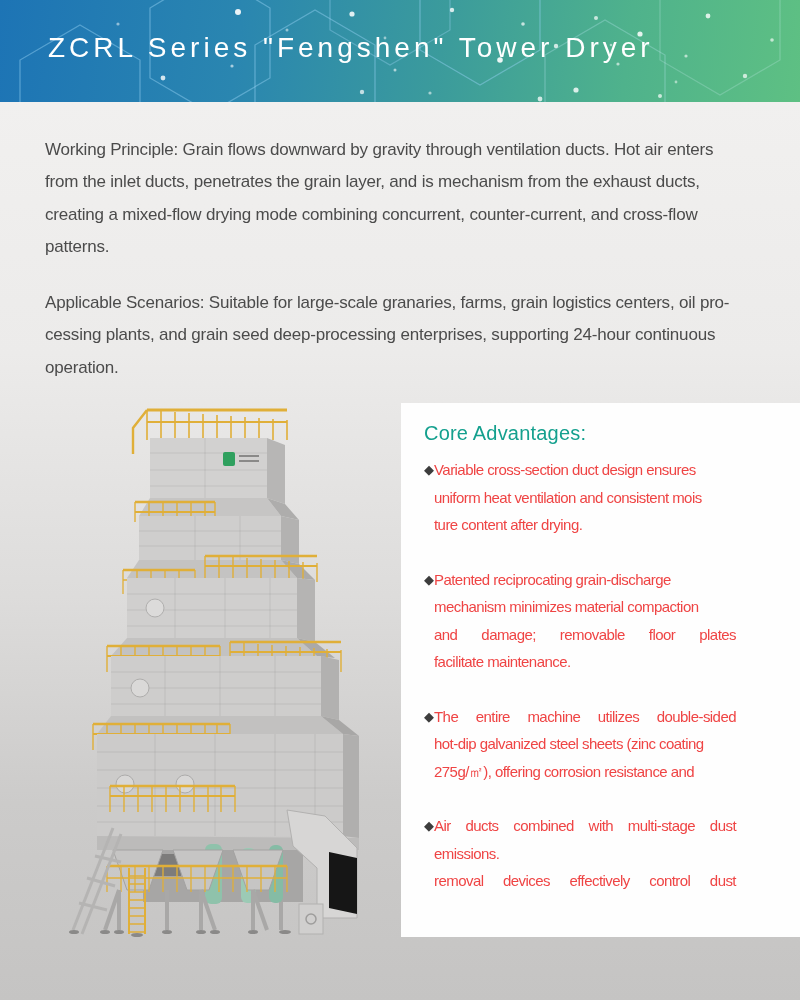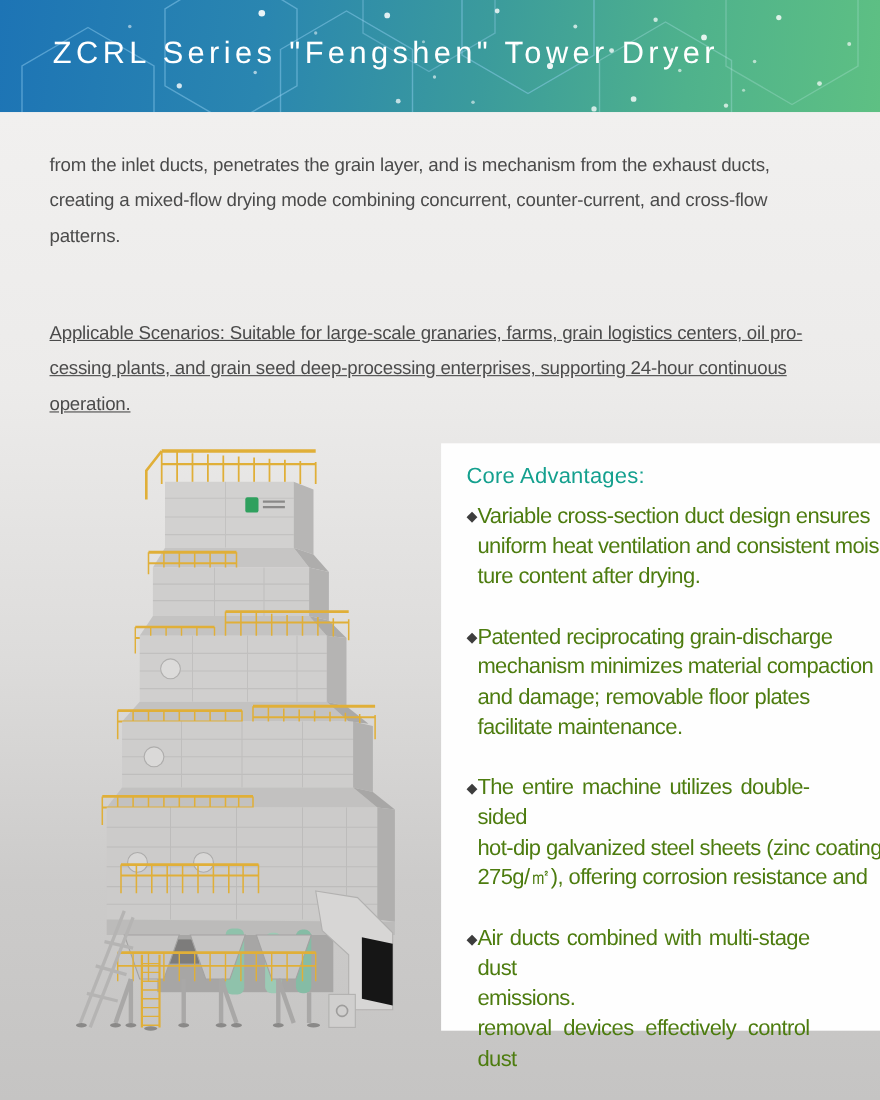--- a/index.html
+++ b/index.html
@@ -85,6 +85,7 @@
   <div class="stage"></div>
 
   <div class="para" id="p1">
+    <div class="tline">Working Principle: Grain flows downward by gravity through ventilation ducts. Hot air enters</div>
     <div class="tline">from the inlet ducts, penetrates the grain layer, and is mechanism from the exhaust ducts,</div>
     <div class="tline">creating a mixed-flow drying mode combining concurrent, counter-current, and cross-flow</div>
     <div class="tline">patterns.</div>

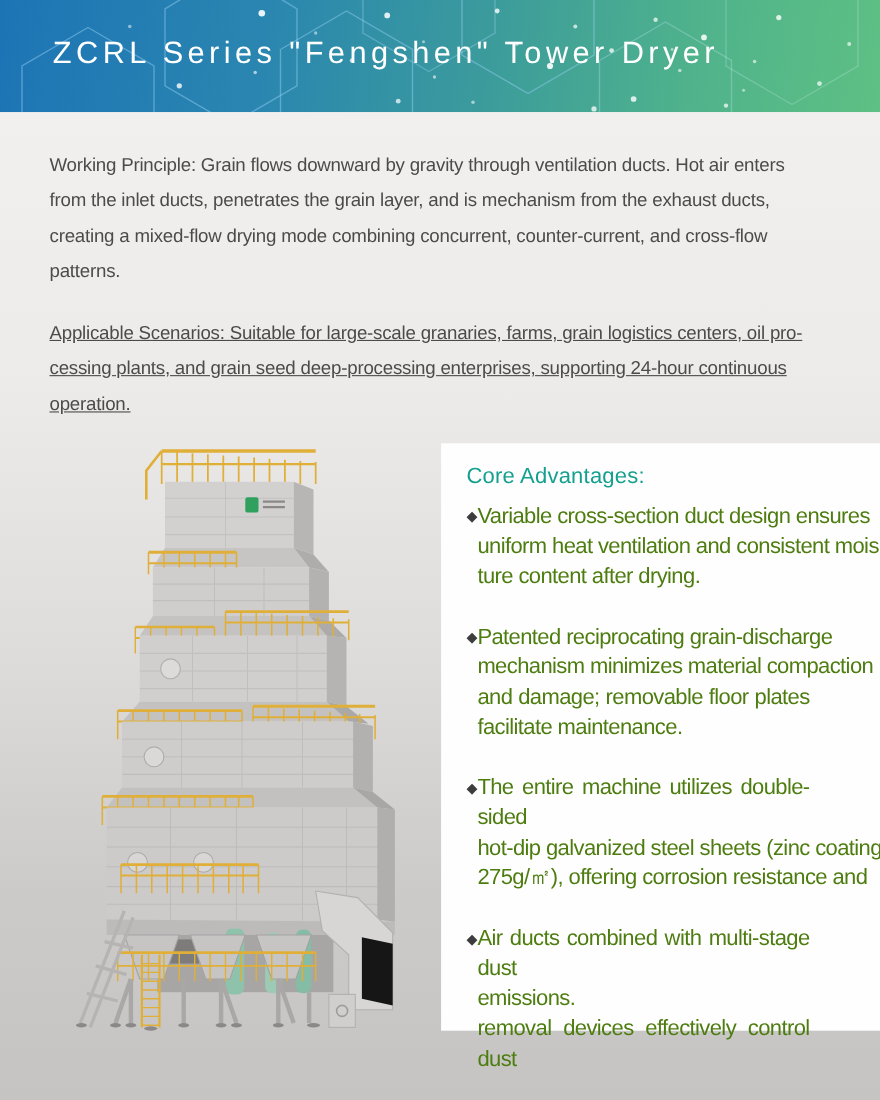--- a/index.html
+++ b/index.html
@@ -19,7 +19,7 @@
   .para{position:absolute;left:45px;color:#4b4b4b;font-size:17px;letter-spacing:-0.2px;}
   .para .tline{line-height:32.4px;white-space:nowrap;}
   #p1{top:134px;}
-  #p2{top:287px;text-decoration:underline;}
+  #p2{top:287px;}
   
   .panel{position:absolute;left:401px;top:403px;width:405px;height:534px;background:#fefefe;
          box-sizing:border-box;padding:19px 10px 0 23px;}

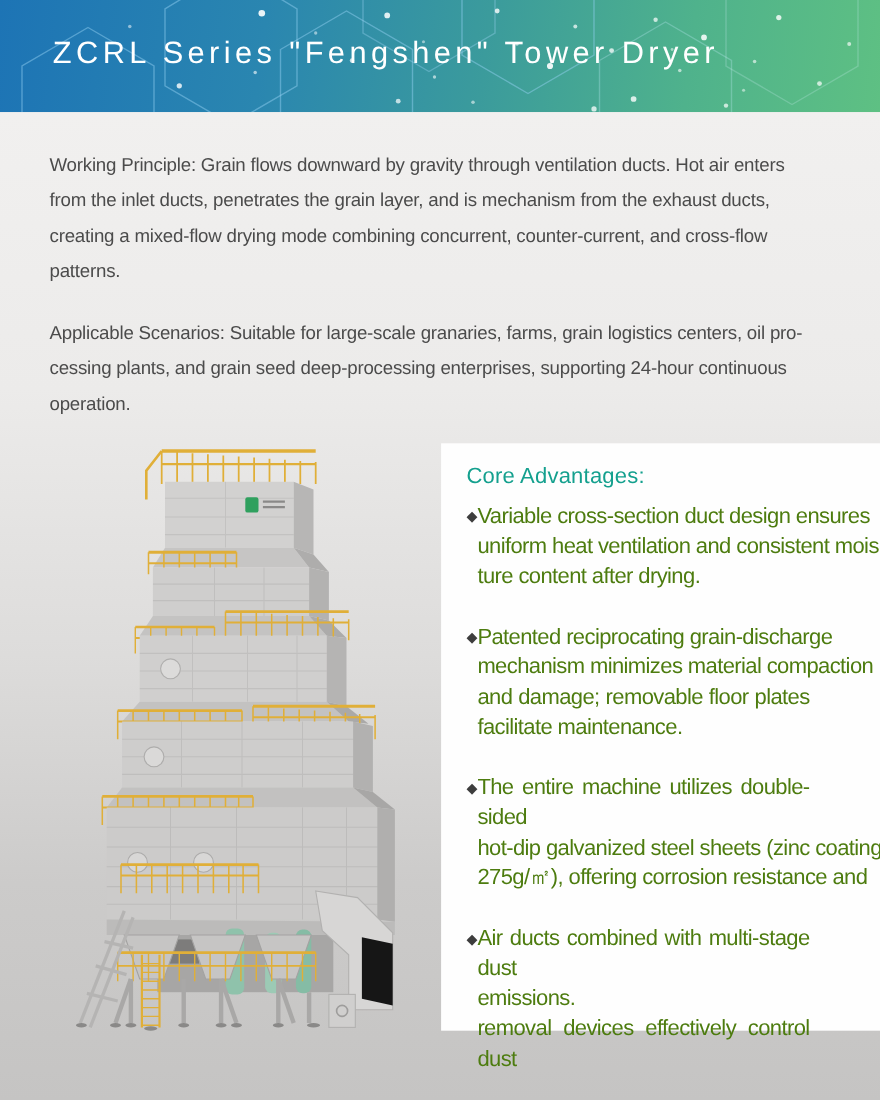--- a/index.html
+++ b/index.html
@@ -27,7 +27,7 @@
   .bullet{display:flex;align-items:flex-start;margin-bottom:27px;}
   .marker{flex:0 0 auto;font-size:13px;line-height:27.5px;color:#3d3d3d;}
   .blines{width:302px;}
-  .bline{font-size:20px;line-height:27.5px;color:#4d7c0f;letter-spacing:-0.55px;white-space:nowrap;}
+  .bline{font-size:15px;line-height:27.5px;color:#ef4444;letter-spacing:-0.55px;white-space:nowrap;}
   .bline.stretch{white-space:normal;text-align:justify;text-align-last:justify;}
   
   .figure{position:absolute;left:55px;top:398px;width:330px;height:545px;}

